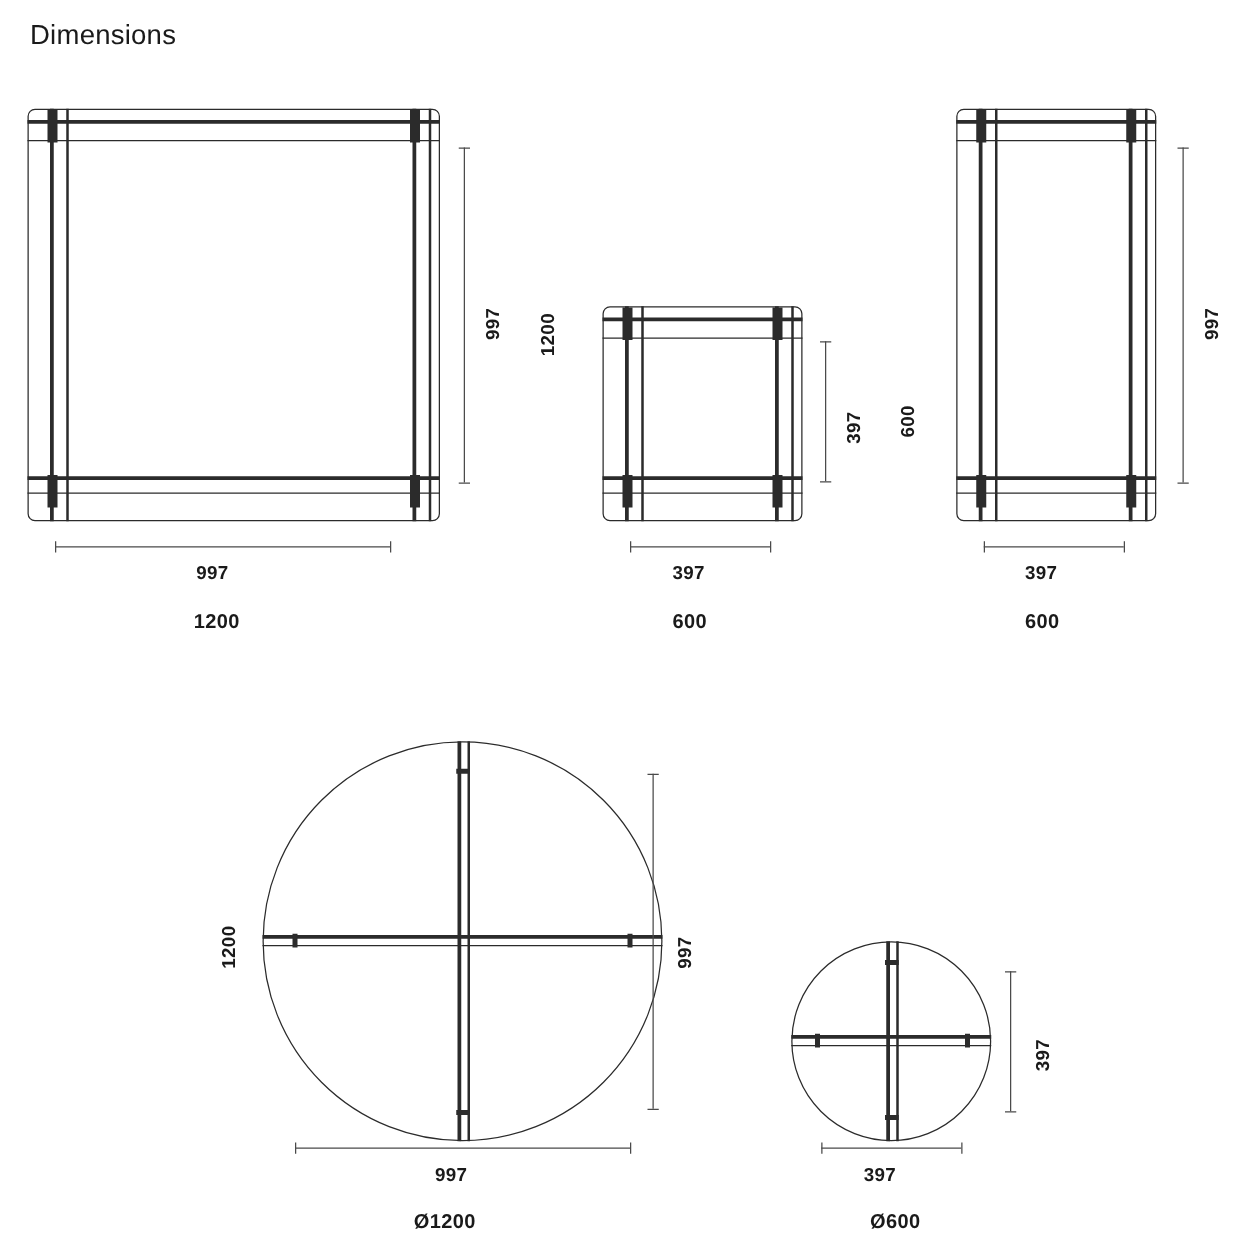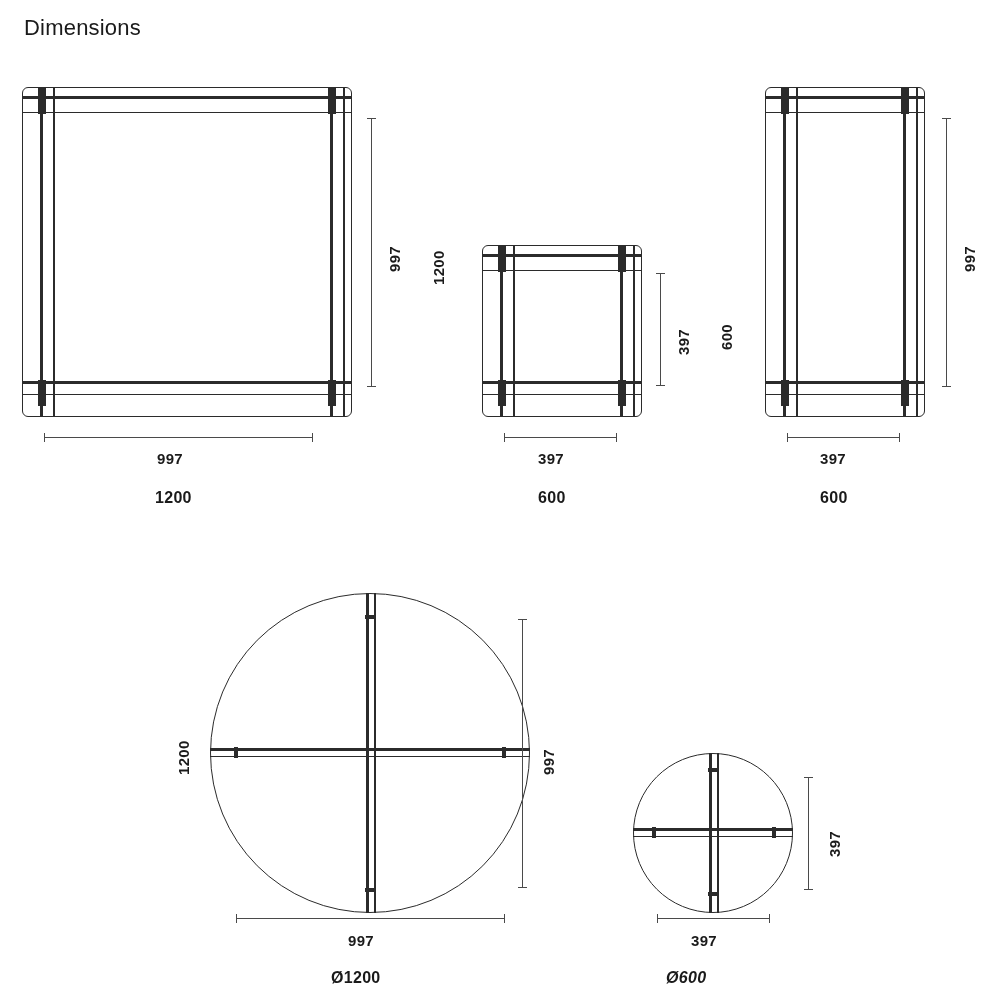--- a/index.html
+++ b/index.html
@@ -225,7 +225,7 @@
   <div class="tick-v" style="left:169px;top:354px;"></div>
   <div class="dim-label" style="left:91px;top:372px;">397</div>
 
-  <div class="caption" style="left:66px;top:409px;font-style:italic;">Ø600</div>
+  <div class="caption" style="left:96px;top:409px;">Ø600</div>
 </div>
 
 </body></html>

